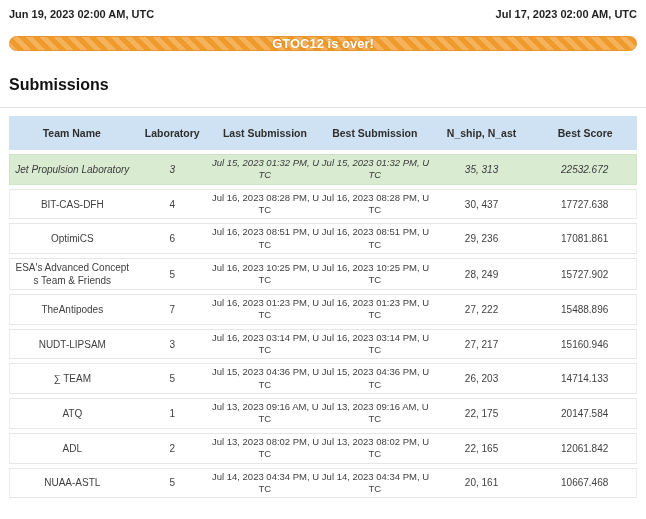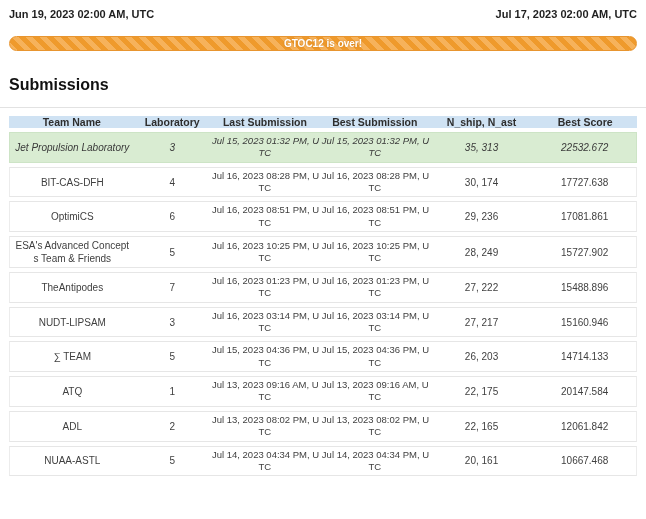--- a/index.html
+++ b/index.html
@@ -24,7 +24,7 @@
   }
   .progress-label{
     position:absolute;left:0;right:0;top:0;bottom:0;
-    text-align:center;font-size:10px;font-weight:bold;color:#fff;
+    text-align:center;font-size:13px;font-weight:bold;color:#fff;
     line-height:13px;text-shadow:0 0 2px rgba(180,100,0,.6);
   }
 

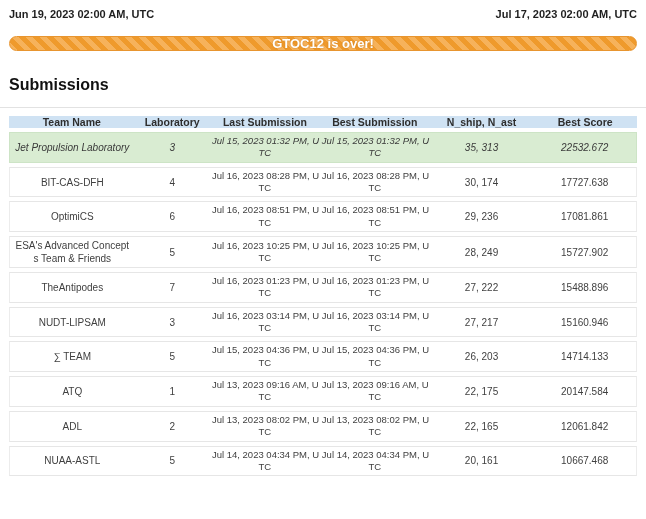--- a/index.html
+++ b/index.html
@@ -37,7 +37,7 @@
   thead th{
     background:var(--header-blue,#cfe2f3);
     font-size:10.5px;font-weight:bold;color:#2e2e2e;
-    padding:0 2px;text-align:center;
+    padding:11px 2px;text-align:center;
   }
   tbody td{
     background:#fff;text-align:center;vertical-align:middle;

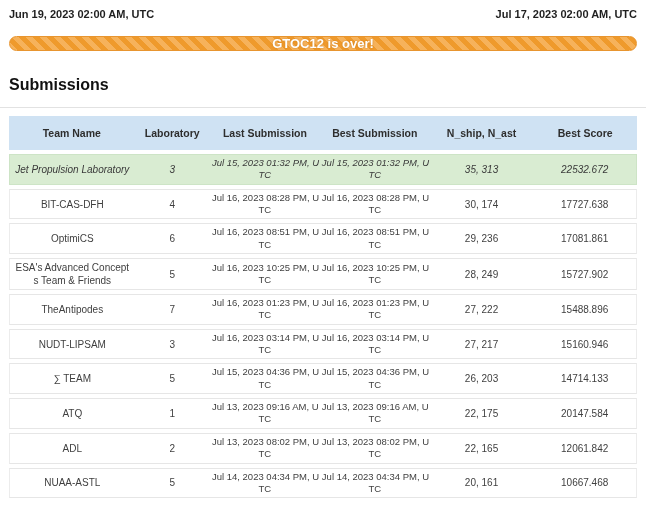--- a/index.html
+++ b/index.html
@@ -108,7 +108,7 @@
 TC</td>
           <td class="cell-best">Jul 16, 2023 08:28 PM, U
 TC</td>
-          <td class="cell-n">30, 174</td>
+          <td class="cell-n">30, 437</td>
           <td class="cell-score">17727.638</td>
         </tr>
         <tr>

